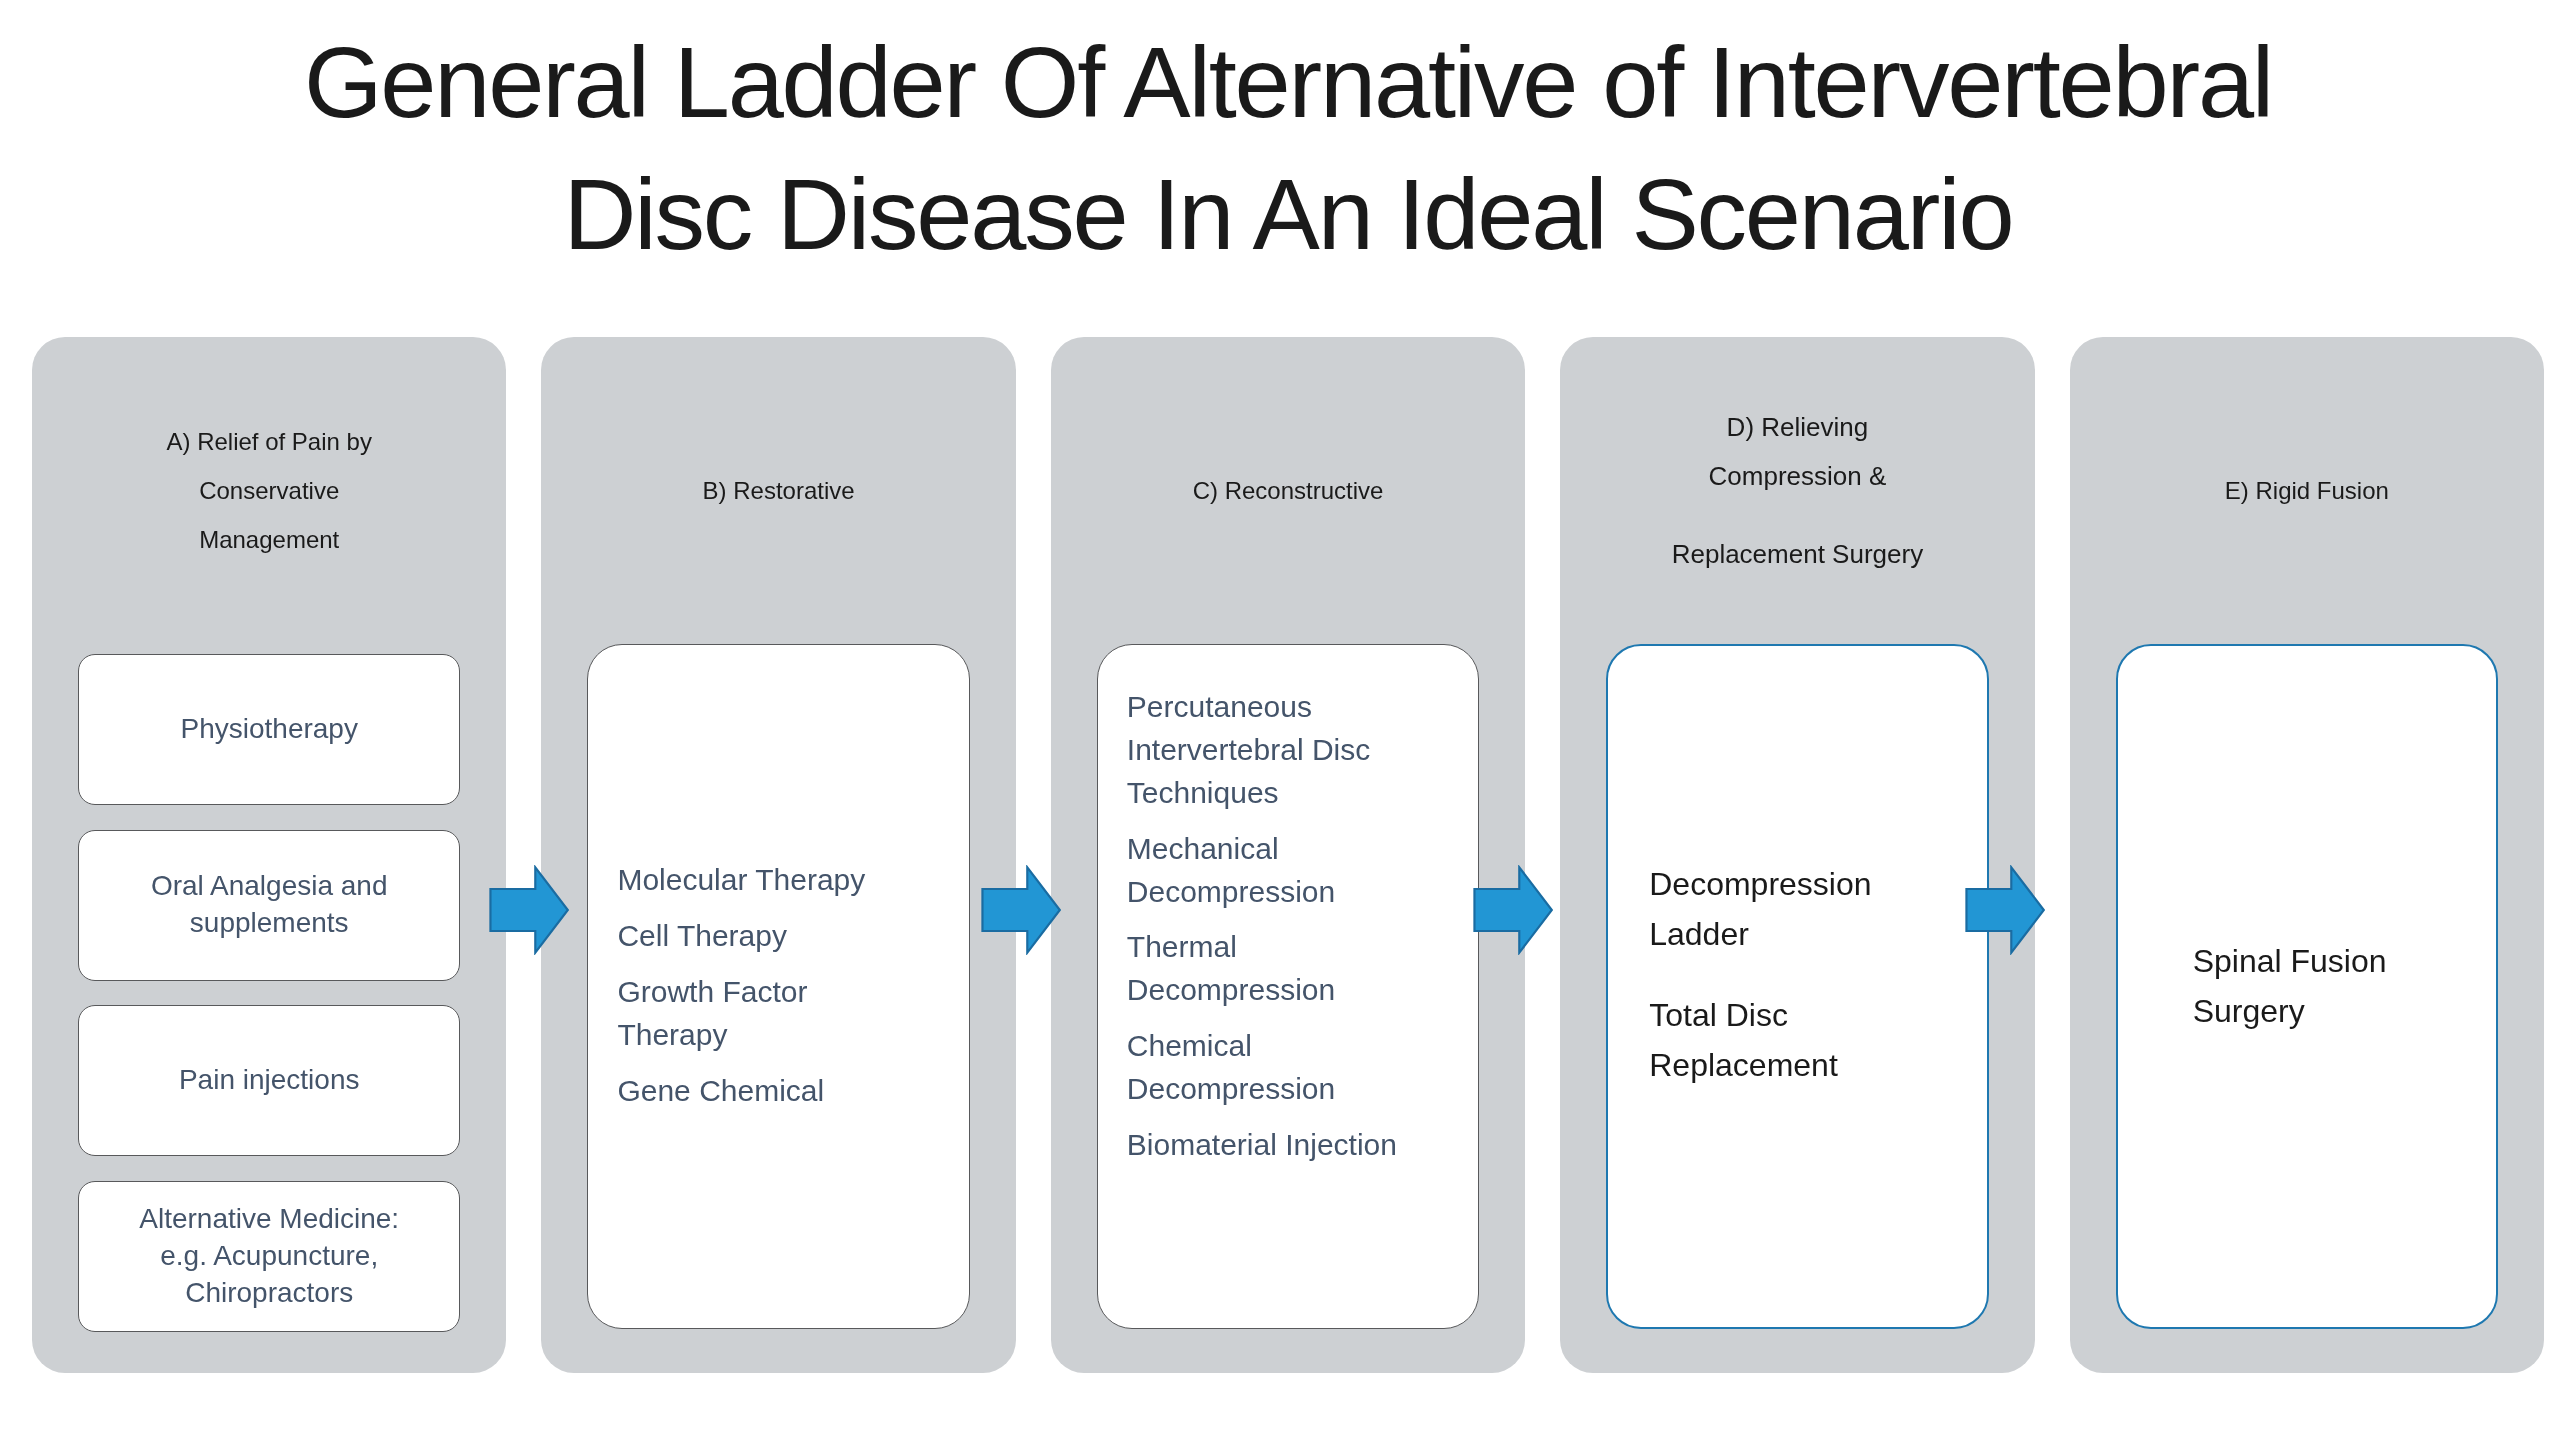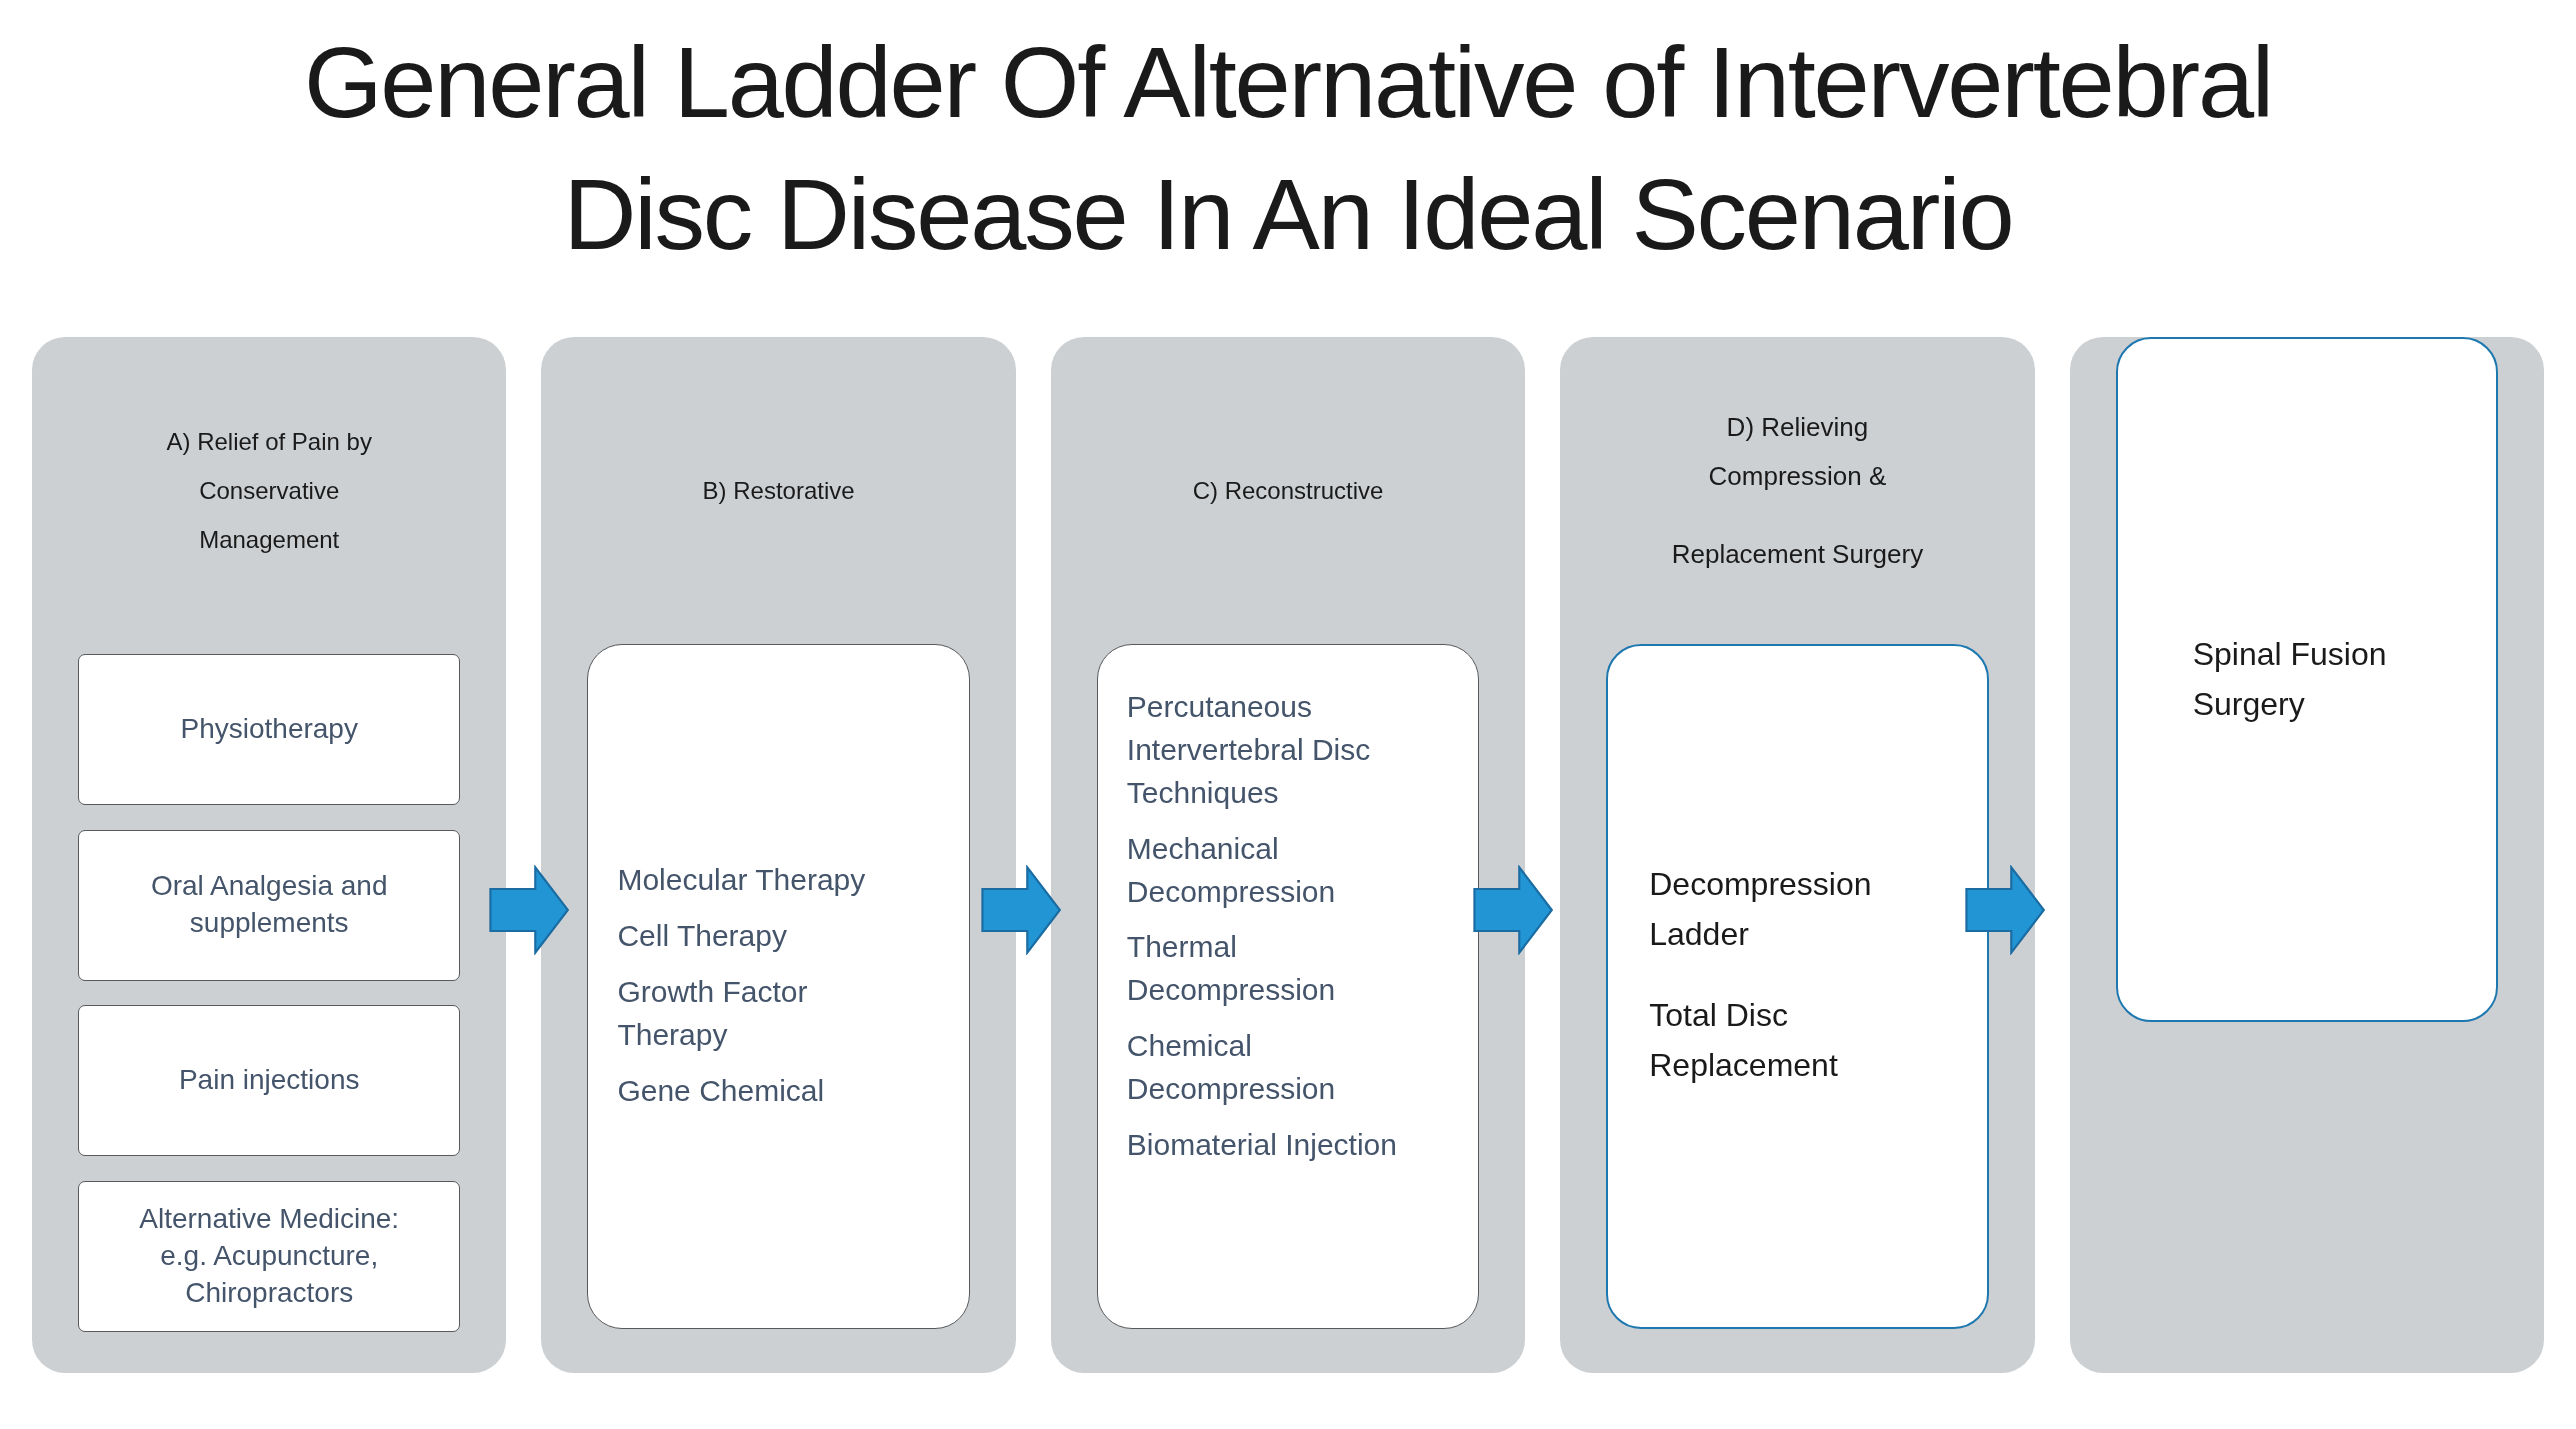--- a/index.html
+++ b/index.html
@@ -212,6 +212,9 @@
     </section>
 
     <section class="column">
+      <header class="col-header">
+        <div class="hdr-line">E) Rigid Fusion</div>
+      </header>
       <div class="big-box blue-border box-e">
         <p class="box-item">Spinal Fusion Surgery</p>
       </div>

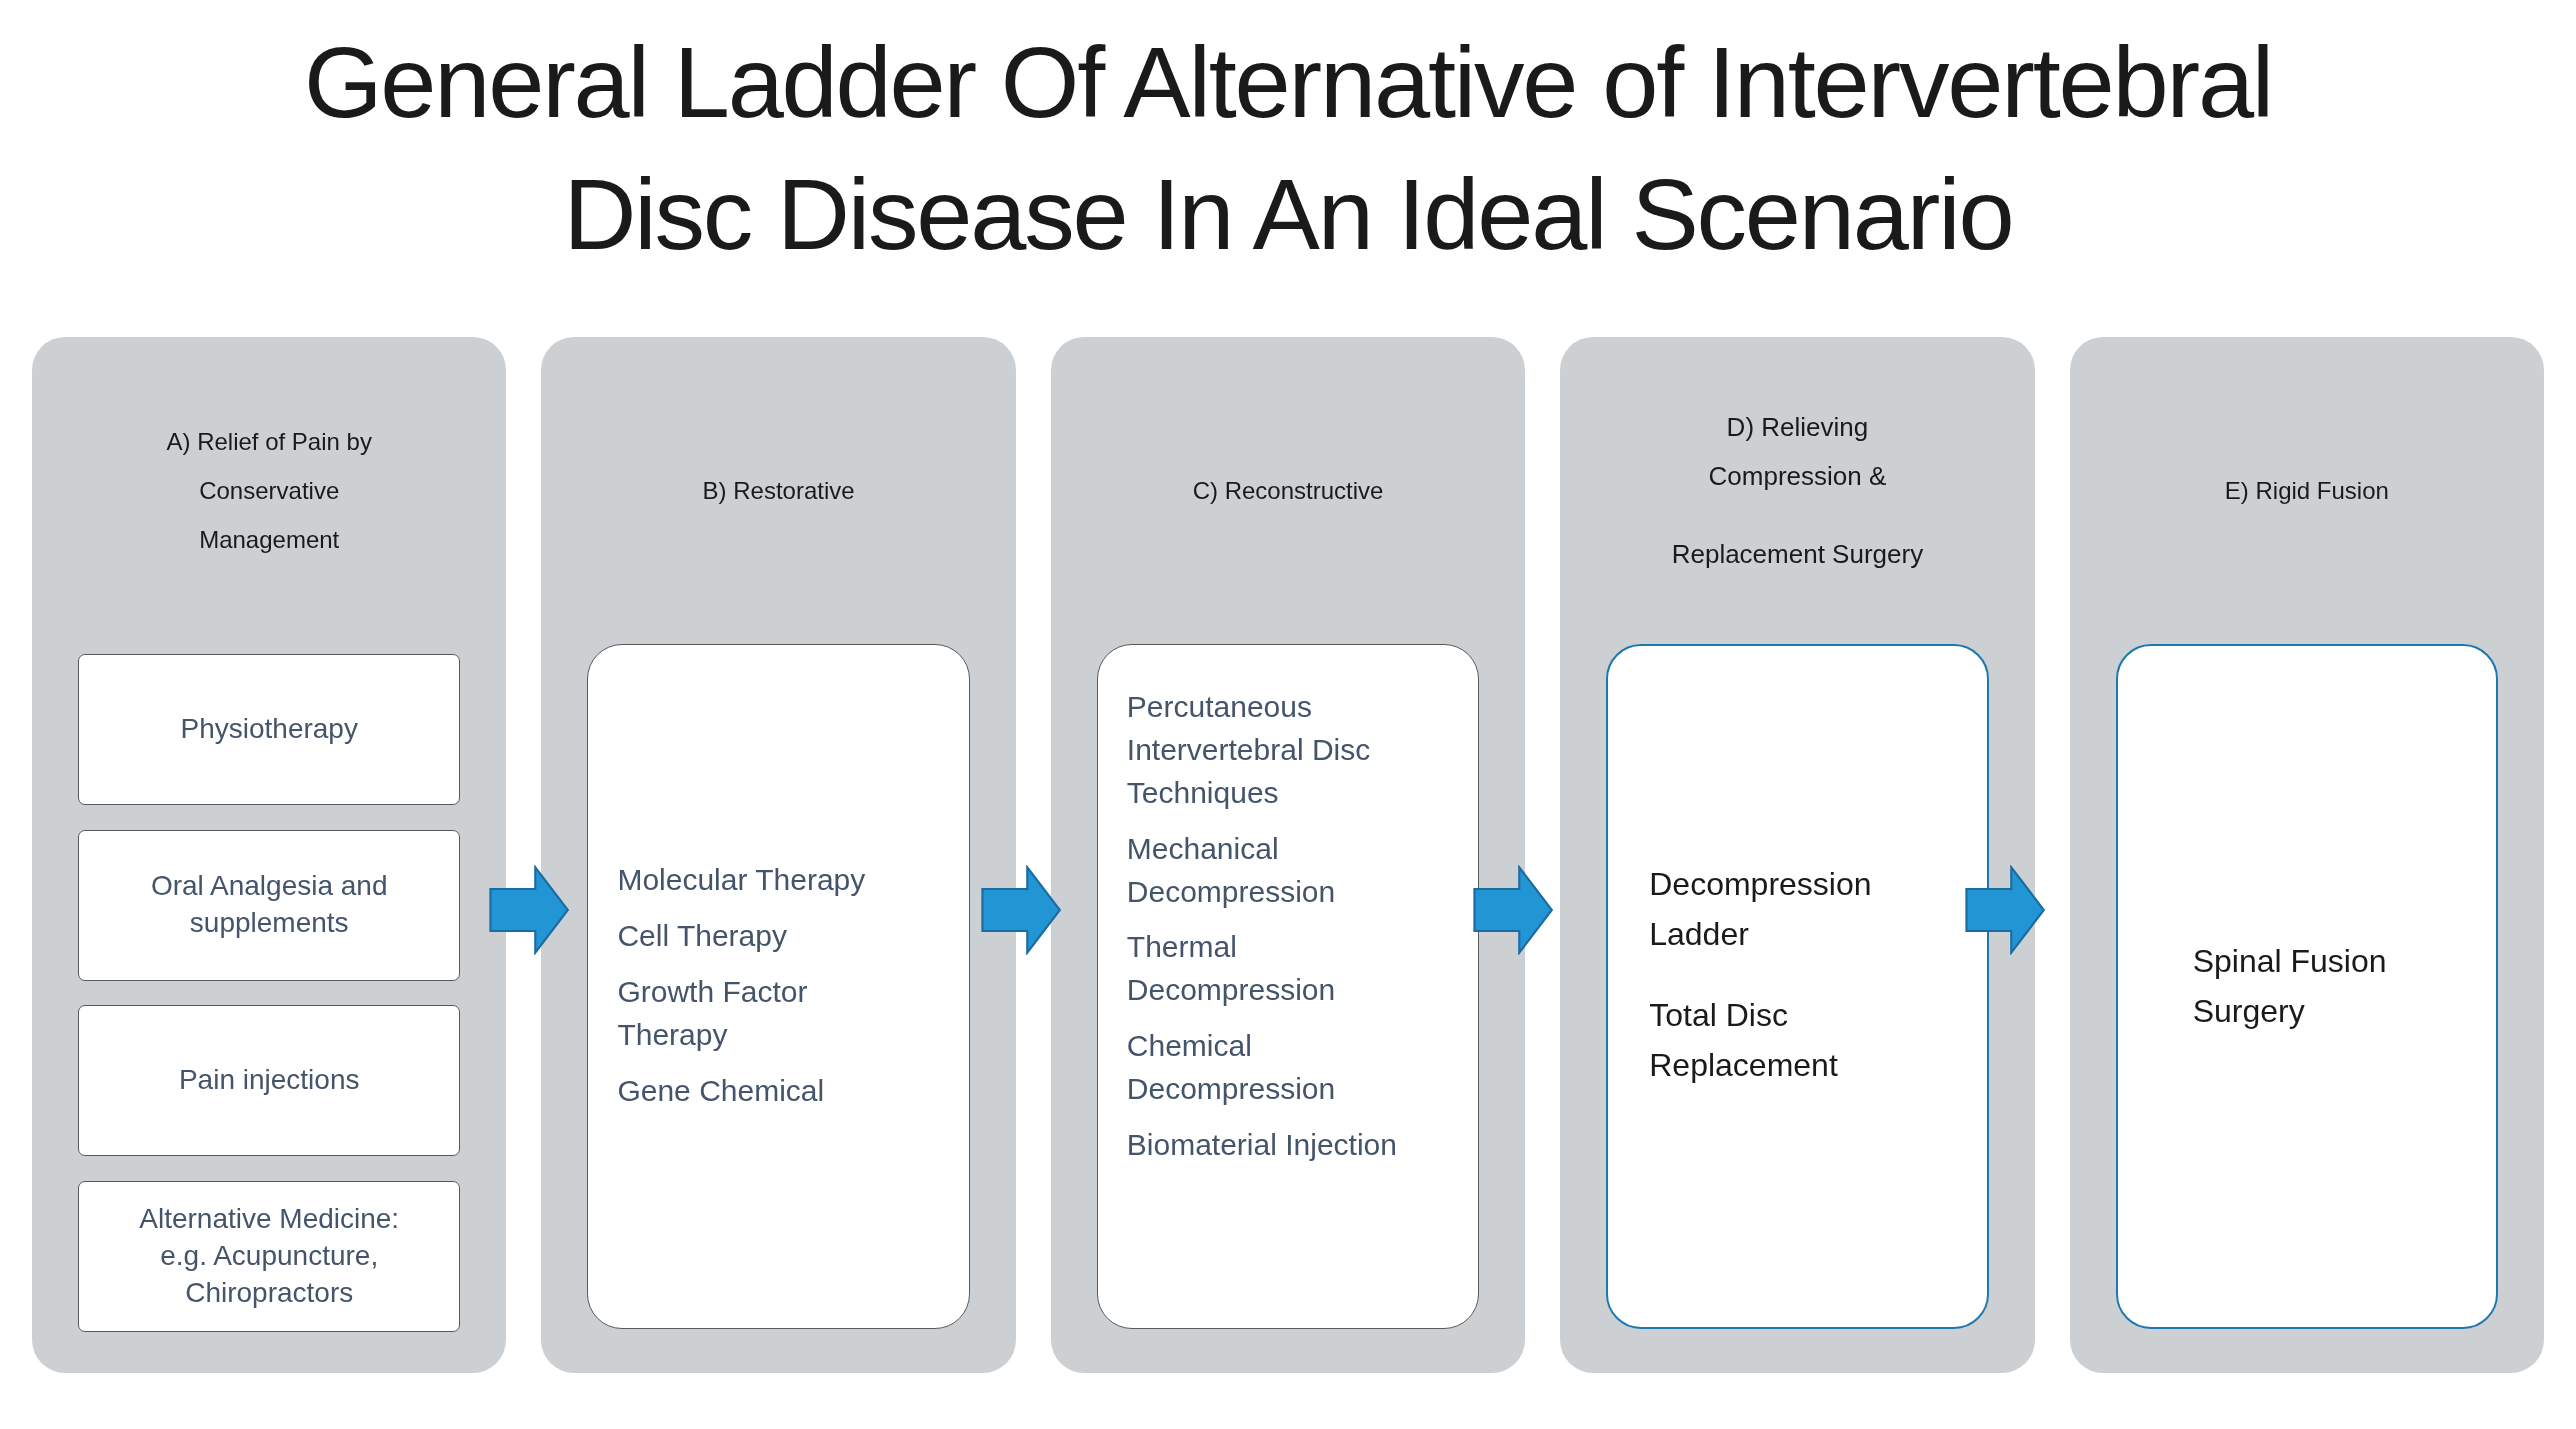--- a/index.html
+++ b/index.html
@@ -75,7 +75,7 @@
     height: 151px;
     background: #ffffff;
     border: 1.4px solid #58595B;
-    border-radius: 7px;
+    border-radius: 17px;
     margin-bottom: 24.6px;
     display: flex;
     align-items: center;

